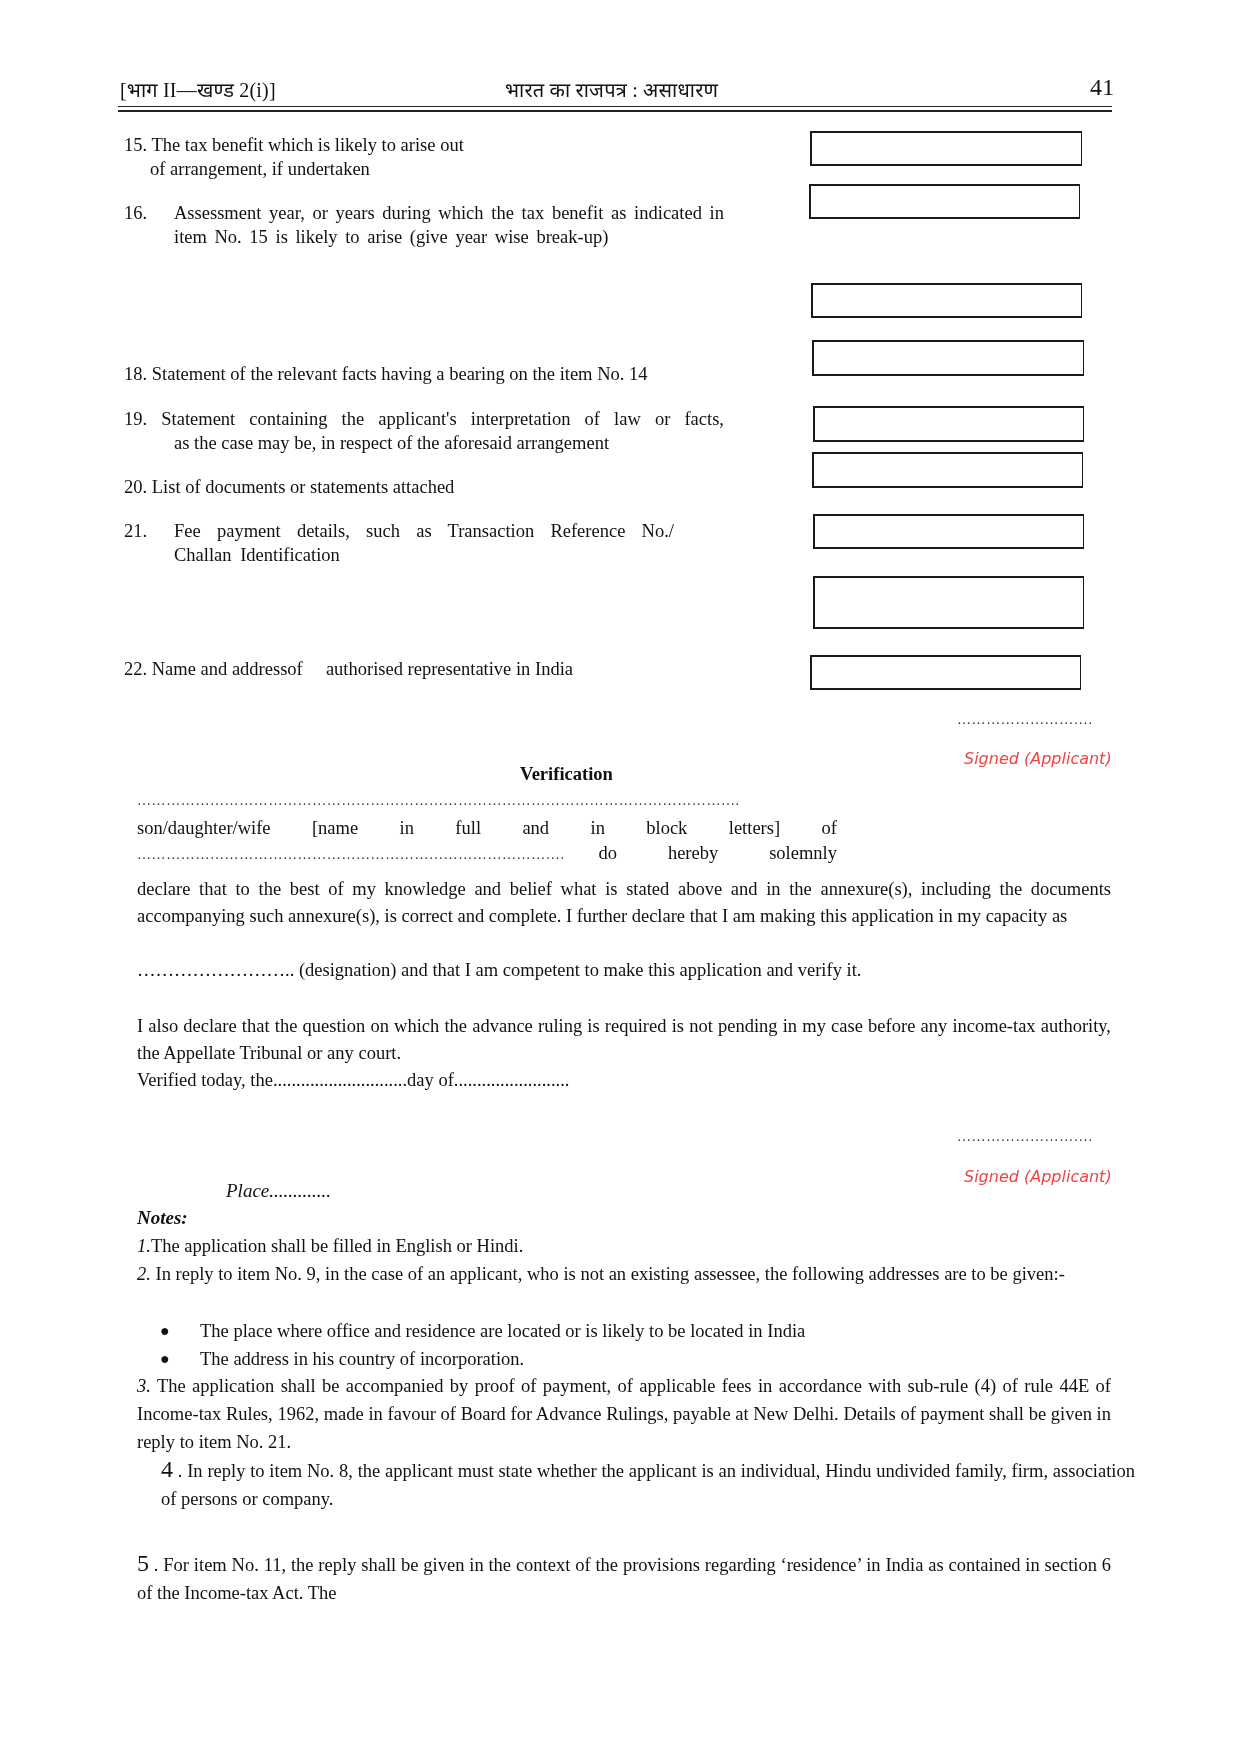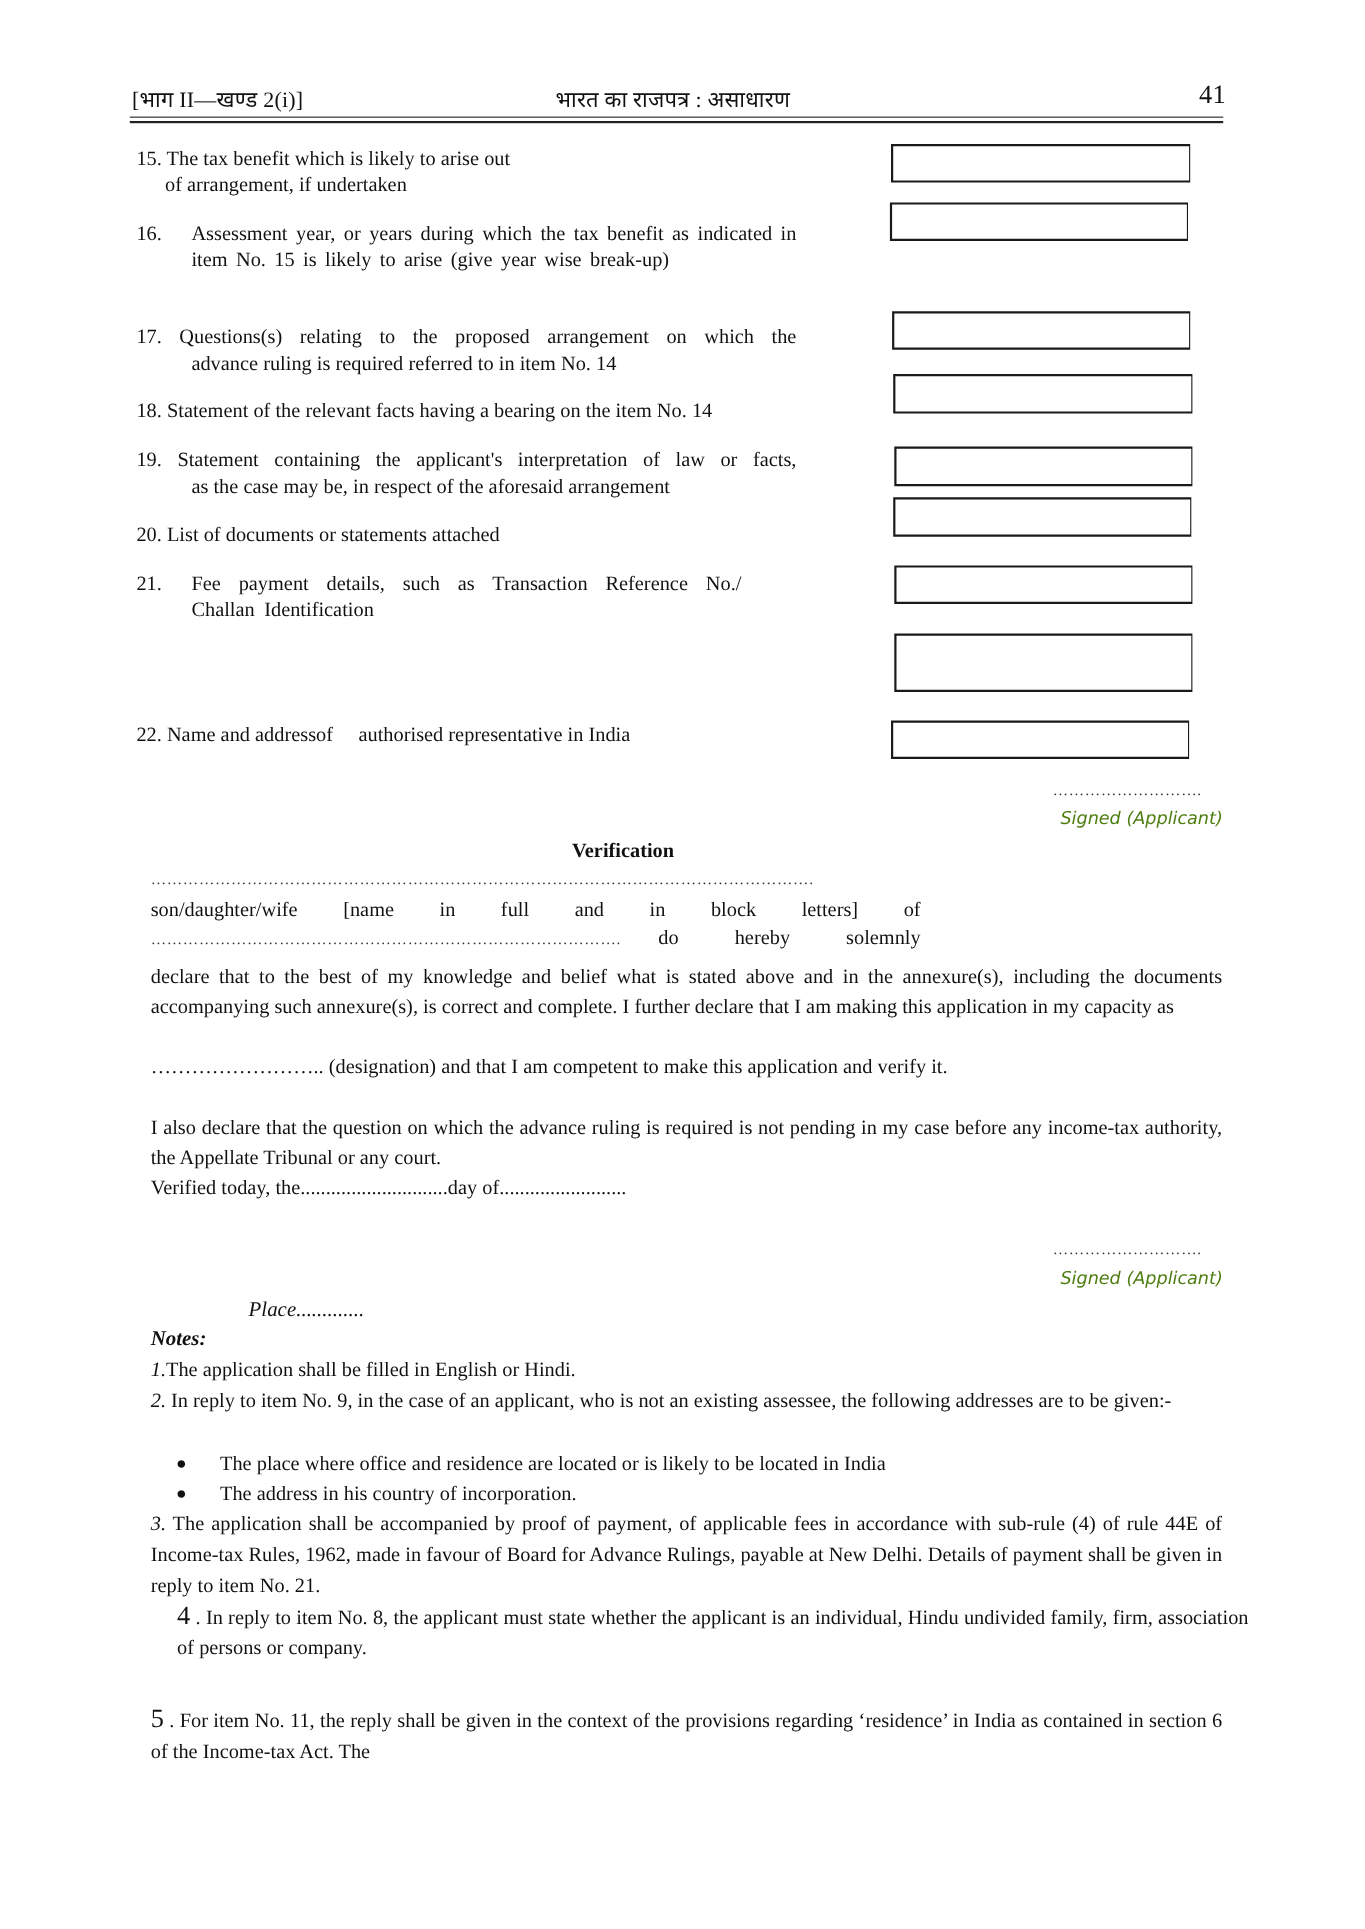--- a/index.html
+++ b/index.html
@@ -52,10 +52,6 @@
 </div>
 
 <div class="abs item" style="left:124px; top:295px; width:600px;">
-  <div class="txt" style="text-align-last:justify;">
-    <span>17.</span>
-    <span>Questions(s) relating to the proposed arrangement on which the</span>
-  </div>
   <div style="padding-left:50px;">advance ruling is required referred to in item No. 14</div>
 </div>
 

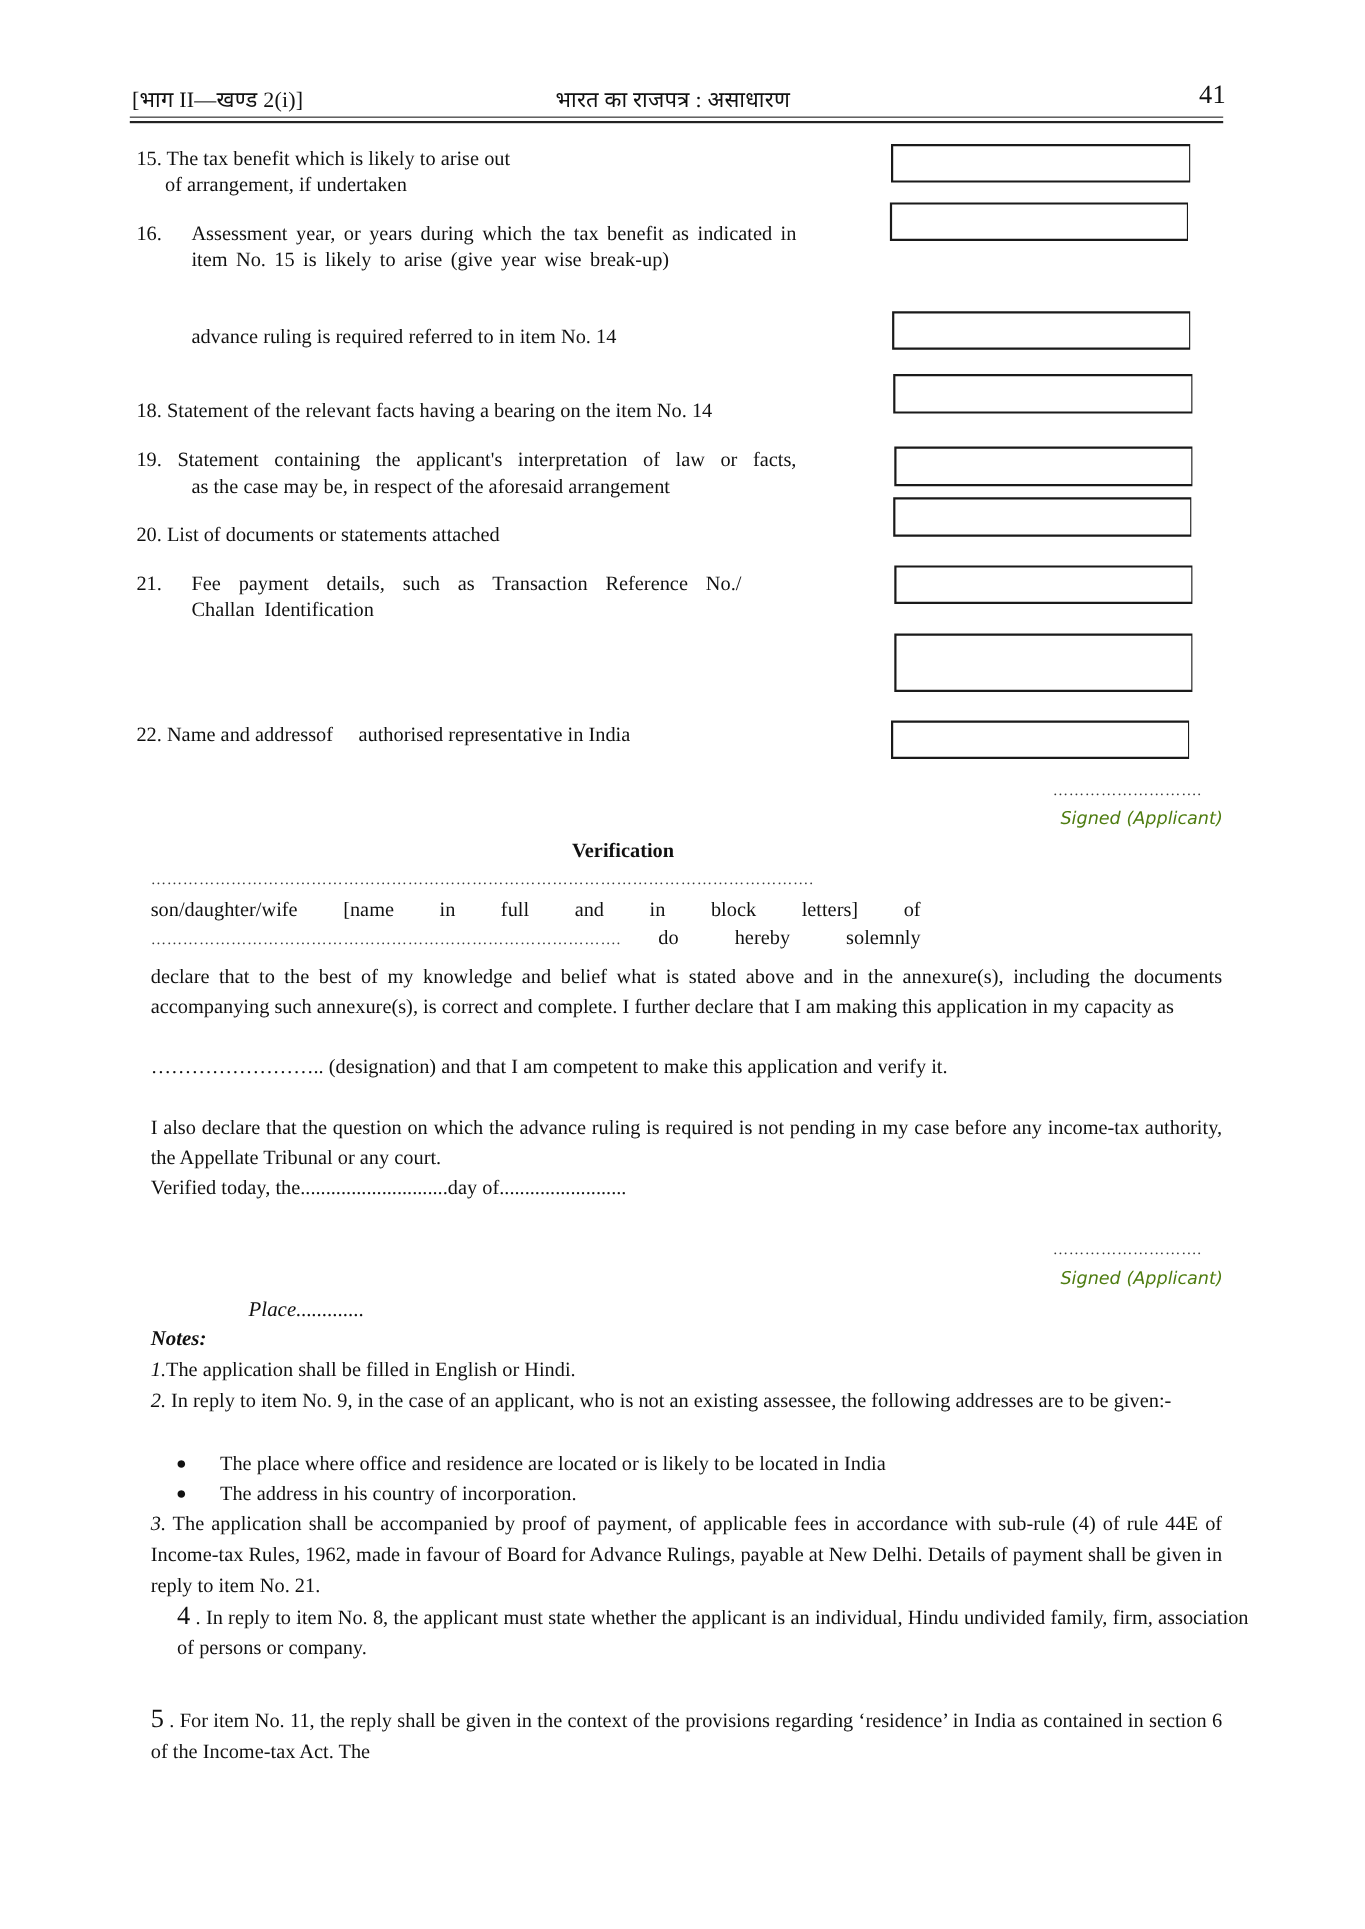--- a/index.html
+++ b/index.html
@@ -52,7 +52,6 @@
 </div>
 
 <div class="abs item" style="left:124px; top:295px; width:600px;">
-  <div style="padding-left:50px;">advance ruling is required referred to in item No. 14</div>
 </div>
 
 <div class="abs item" style="left:124px; top:362px; width:620px;">

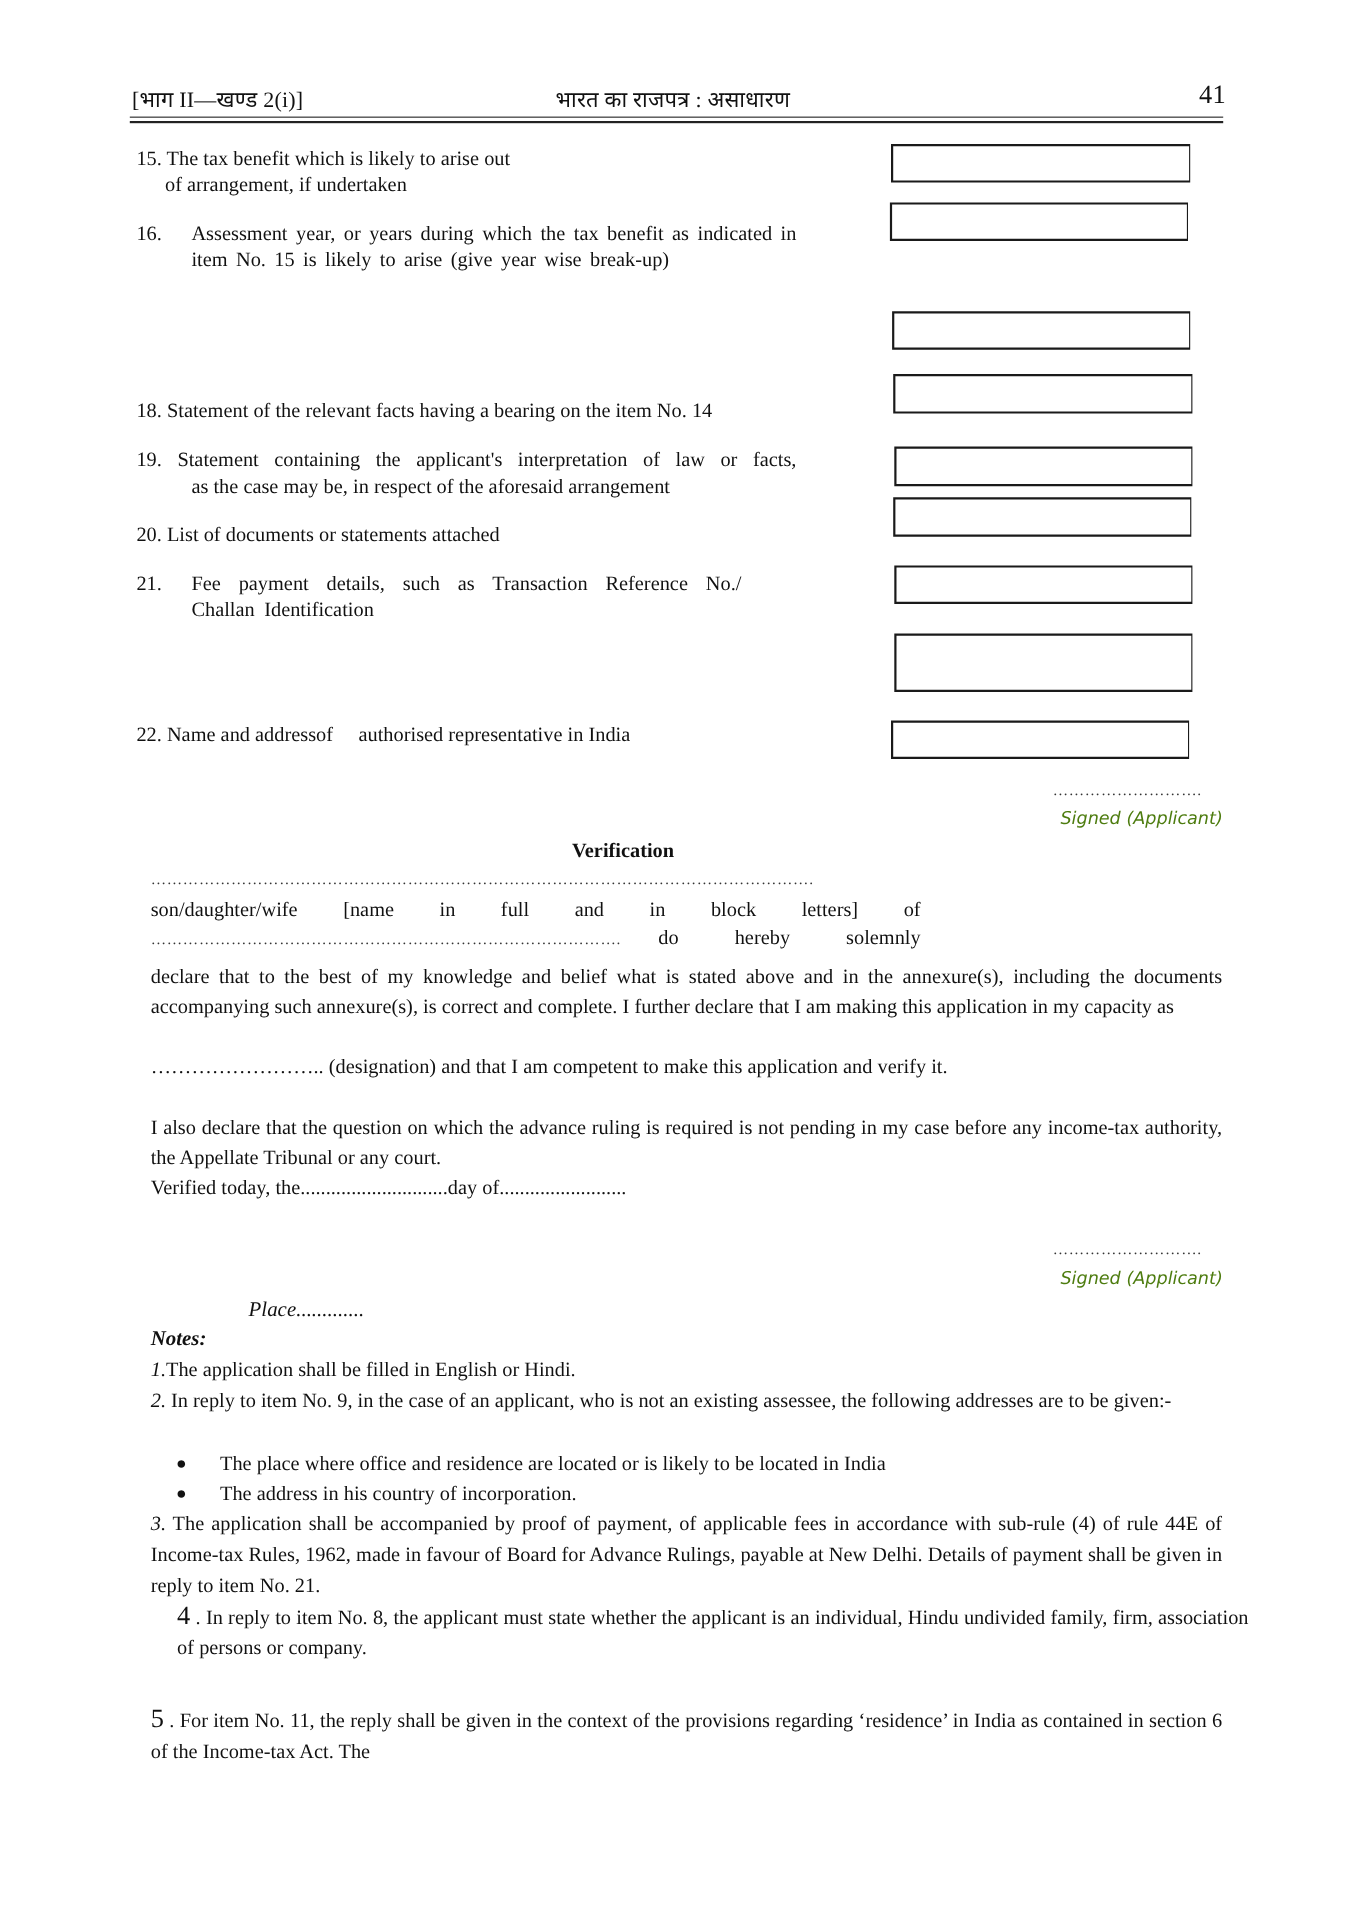--- a/index.html
+++ b/index.html
@@ -20,7 +20,7 @@
   .box { position: absolute; border: 2px solid #1a1a1a; border-right-width: 1.5px; box-sizing: border-box; background: #fff; }
 
   .dots { font-size: 14px; letter-spacing: 0.6px; color: #333; }
-  .signed { font-family: "DejaVu Sans", sans-serif; font-style: italic; font-size: 16px; color: #4d7c0f; }
+  .signed { font-family: "DejaVu Sans", sans-serif; font-style: italic; font-size: 16px; color: #ef4444; margin-top: 15px; }
 
   .para { font-size: 18.5px; line-height: 27px; text-align: justify; }
   .verif-title { font-weight: bold; font-size: 18.5px; }

